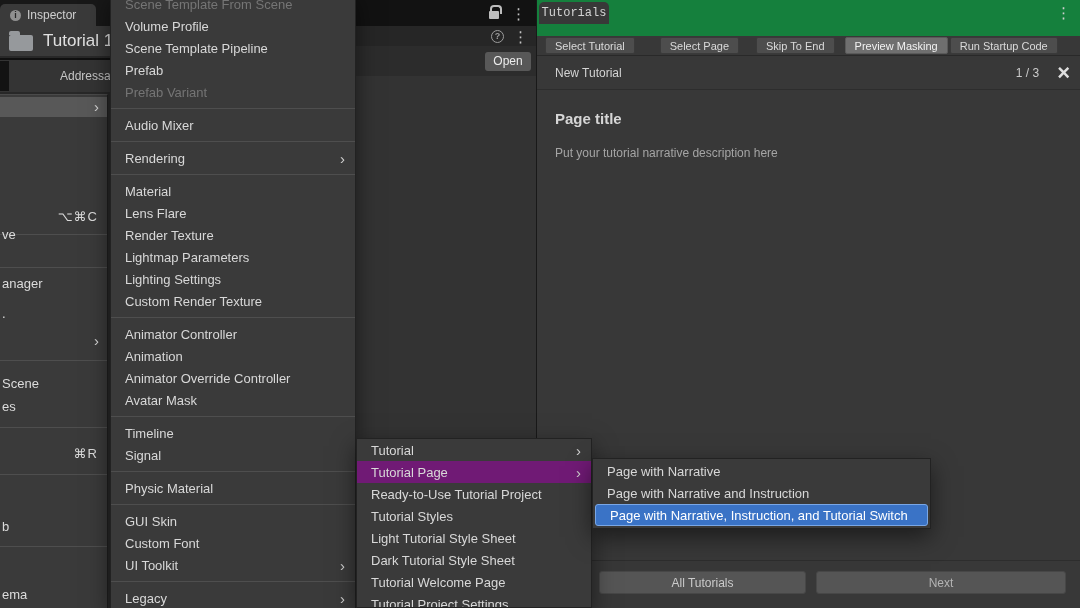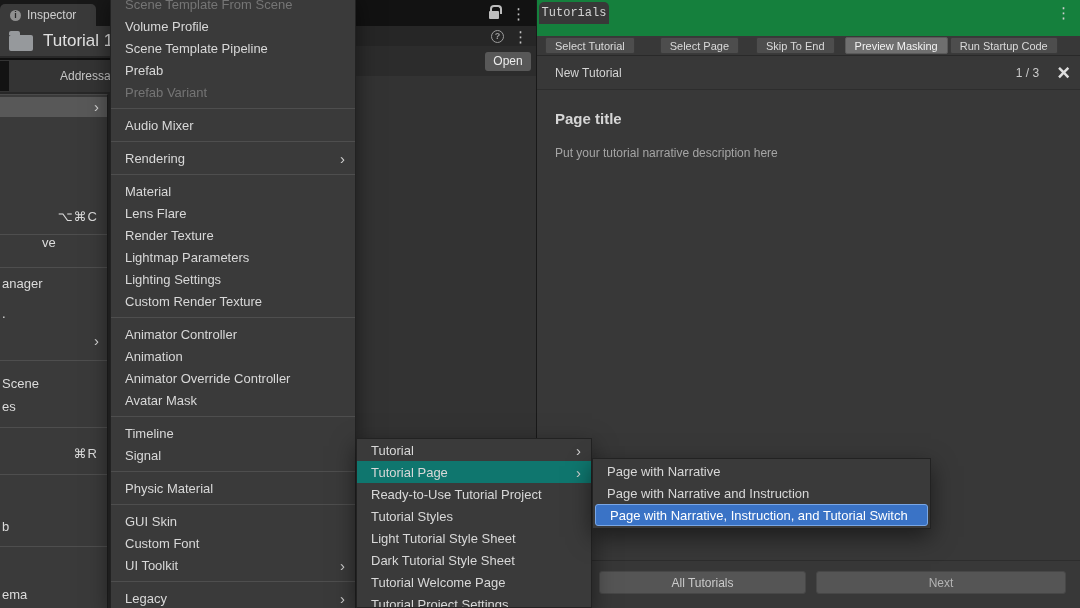--- a/index.html
+++ b/index.html
@@ -129,7 +129,7 @@
         </div>
         <div class="lm-row lm-shortcut" style="top: 112px;">⌥⌘C</div>
         <div class="lm-sep" style="top: 139px;"></div>
-        <div class="lm-row lm-frag" style="top: 138px; margin-left: 40px;">ve</div>
+        <div class="lm-row lm-frag" style="top: 130px;">ve</div>
         <div class="lm-sep" style="top: 172px;"></div>
         <div class="lm-row lm-frag" style="top: 179px;">anager</div>
         <div class="lm-row lm-frag" style="top: 209px;">.</div>

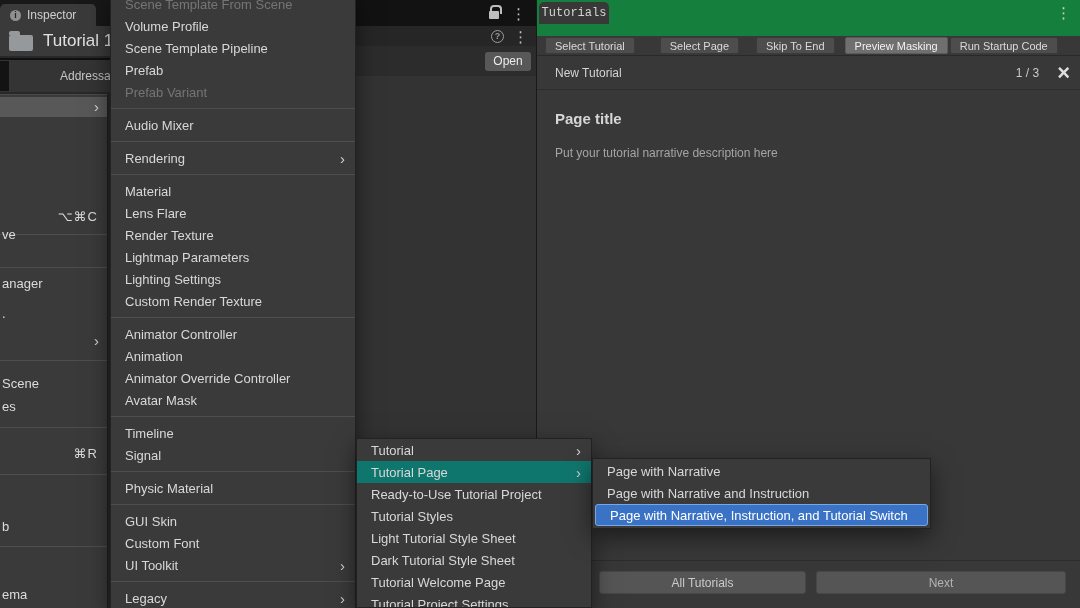--- a/index.html
+++ b/index.html
@@ -41,7 +41,7 @@
           box-shadow:0 8px 22px rgba(0,0,0,0.5); font-size:13px; color:#d8d8d8; overflow:hidden; }
   .mi { height:22px; display:flex; align-items:center; padding:0 10px 0 14px; white-space:nowrap; }
   .mi.disabled { color:#757575; }
-  .mi.highlight { background:#0f766e; }
+  .mi.highlight { background:#701a75; }
   .mi.selected { background:#3a73c6; border:1px solid #79a7e6; border-radius:3px;
                  margin:0 2px; color:#ffffff; height:22px; }
   .mi-label { flex:1; overflow:hidden; }

